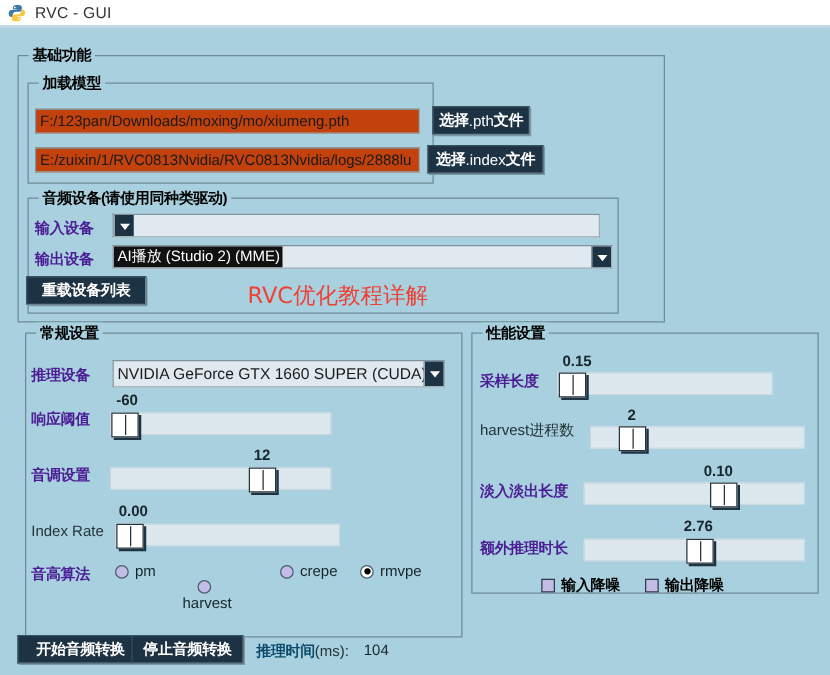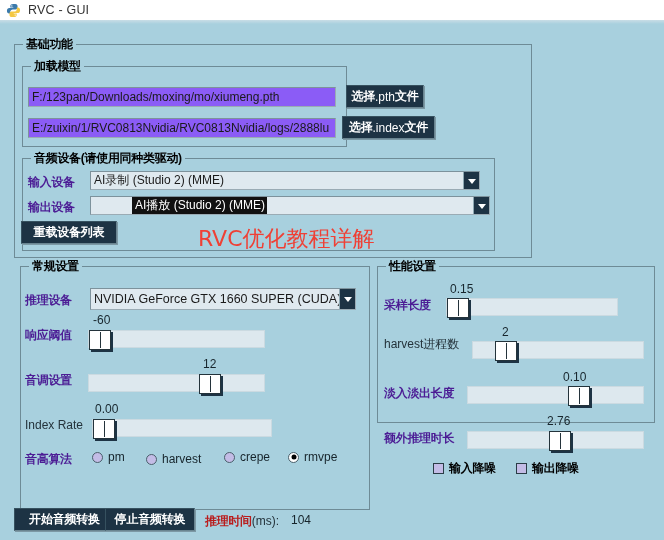--- a/index.html
+++ b/index.html
@@ -66,7 +66,7 @@
   
   .textinput {
     position: absolute;
-    background: #8b5cf6;
+    background: #c2410c;
     border: 1px solid #9aabb4;
     border-top-color: #7d929c;
     border-left-color: #7d929c;

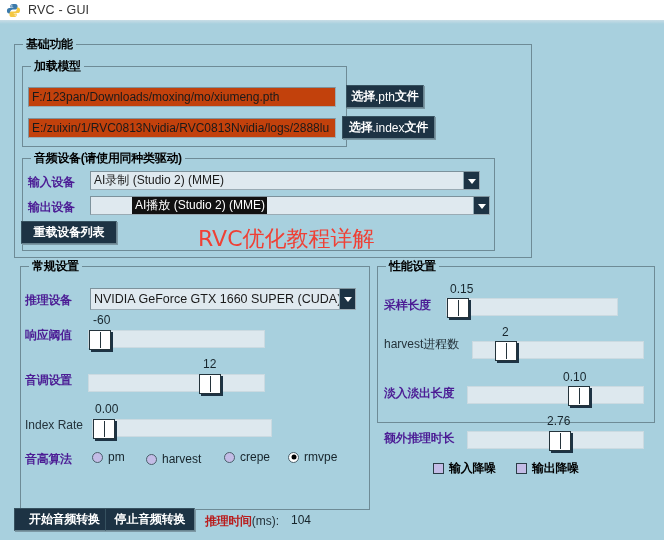--- a/index.html
+++ b/index.html
@@ -326,7 +326,6 @@
 
 <div class="lbl" style="left:28px; top:174px;">输入设备</div>
 <div class="combo" style="left:90px; top:171px; width:390px; height:19px;">
-  <span class="combo-text">AI录制 (Studio 2) (MME)</span>
   <span class="arrow"></span>
 </div>
 

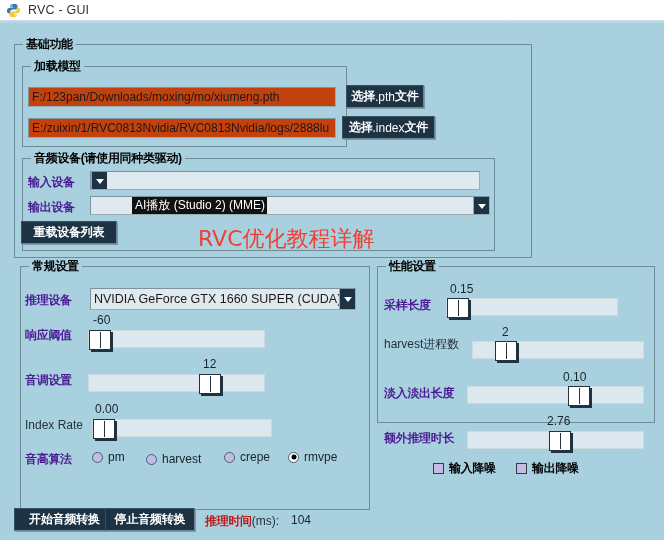--- a/index.html
+++ b/index.html
@@ -141,7 +141,6 @@
     background: #111111;
     color: #ffffff;
     padding-right: 2px;
-    margin-left: 41px;
   }
   .combo .arrow {
     flex: 0 0 auto;

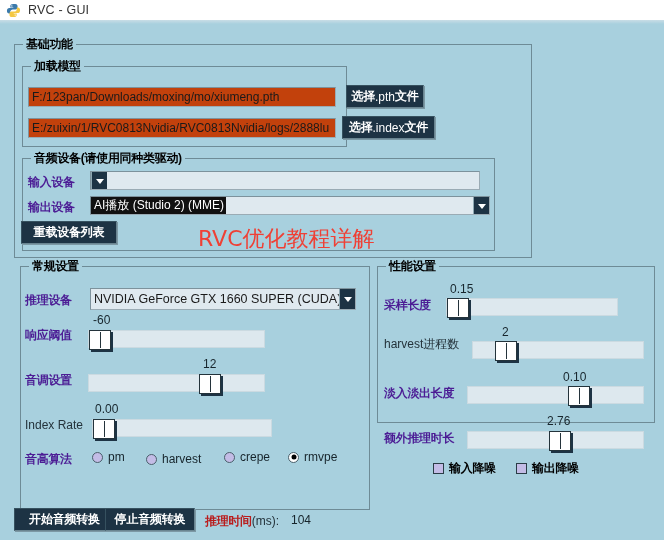--- a/index.html
+++ b/index.html
@@ -254,7 +254,7 @@
   
   .watermark {
     position: absolute;
-    font-size: 22px;
+    font-size: 18px;
     color: #ef4035;
     white-space: nowrap;
     letter-spacing: 0px;

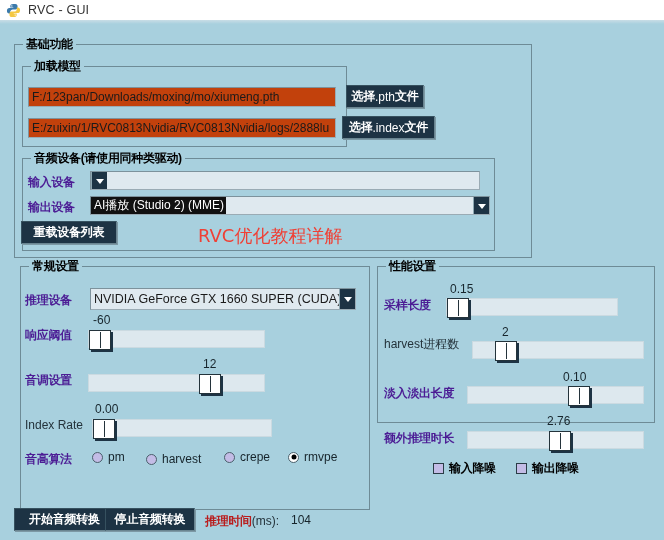--- a/index.html
+++ b/index.html
@@ -387,7 +387,7 @@
   <span class="radio-label">rmvpe</span>
 </div>
 
-<div class="groupbox" style="left:377px; top:266px; width:278px; height:157px;">
+<div class="groupbox" style="left:377px; top:266px; width:278px; height:209px;">
   <span class="gb-title">性能设置</span>
 </div>
 

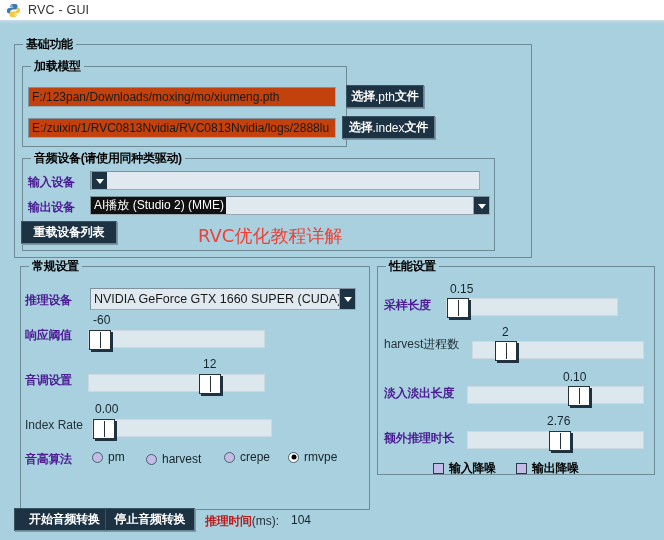--- a/index.html
+++ b/index.html
@@ -192,6 +192,7 @@
     font-size: 12px;
     color: #17252c;
     white-space: nowrap;
+    font-weight: bold;
   }
 
   

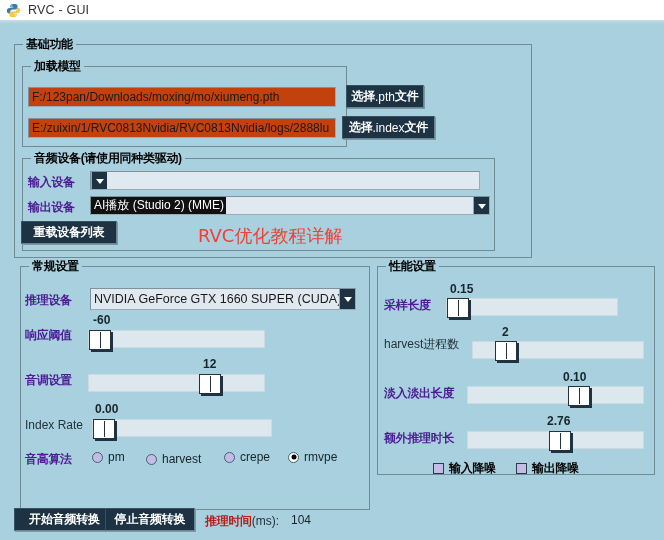--- a/index.html
+++ b/index.html
@@ -375,7 +375,7 @@
   <span class="radio-dot"></span>
   <span class="radio-label">pm</span>
 </div>
-<div class="radio-wrap" style="left:146px; top:452px;">
+<div class="radio-wrap" style="left:146px; top:464px;flex-direction:column;">
   <span class="radio-dot"></span>
   <span class="radio-label">harvest</span>
 </div>

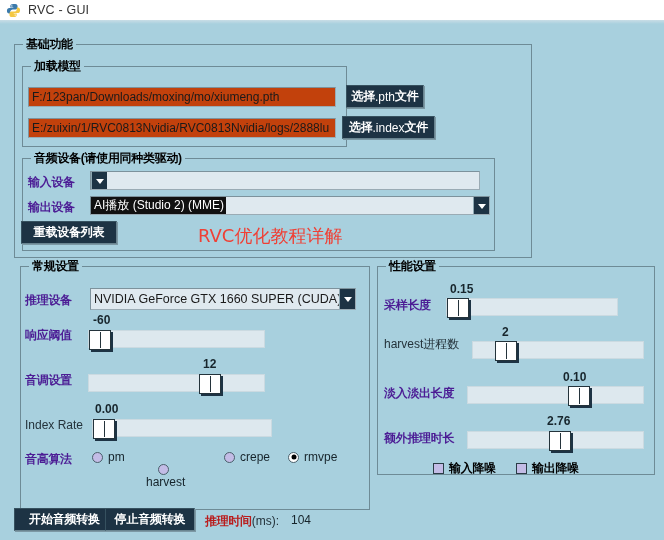--- a/index.html
+++ b/index.html
@@ -268,7 +268,7 @@
     font-size: 12px;
     white-space: nowrap;
   }
-  .status-lbl .b { font-weight: bold; color: #b91c1c; letter-spacing: -0.3px;}
+  .status-lbl .b { font-weight: bold; color: #0c4a6e; letter-spacing: -0.3px;}
   .status-lbl .n { font-weight: normal; color: #24333b; }
   .status-val {
     position: absolute;

